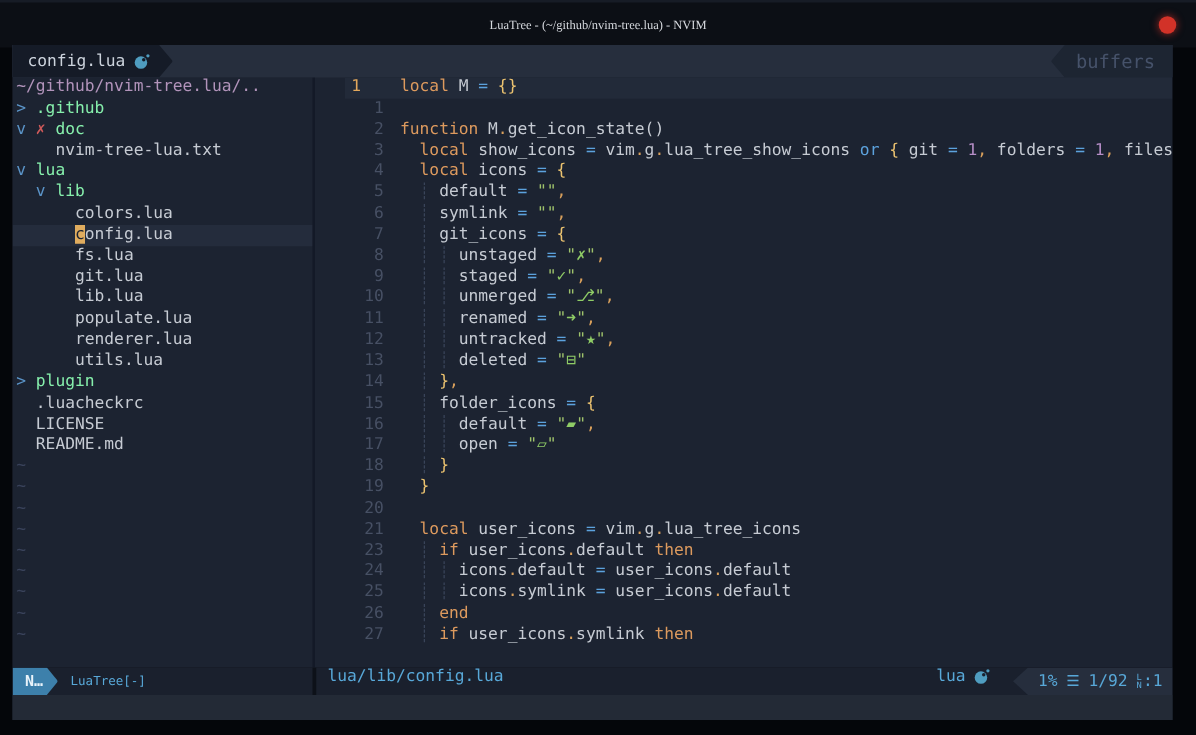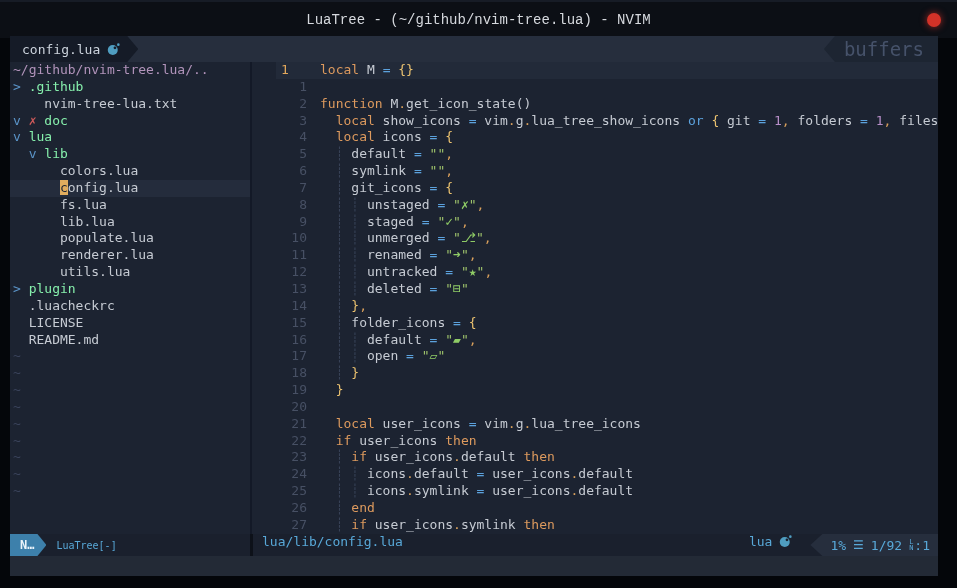--- a/index.html
+++ b/index.html
@@ -7,7 +7,7 @@
 
   
   .titlebar{height:36px;background:#0c0f15;display:flex;align-items:center;justify-content:center;position:relative;border-top:2px solid #171c26;}
-  .title-text{color:#d6d9de;font-family:Liberation Mono, monospace;font-size:14px;}
+  .title-text{color:#d6d9de;font-family:Liberation Serif, serif;font-size:10px;}
   .close-dot{position:absolute;right:16px;top:11px;width:14px;height:14px;border-radius:50%;background:#d23228;box-shadow:0 0 6px 1px rgba(210,50,40,.55);}
 
   

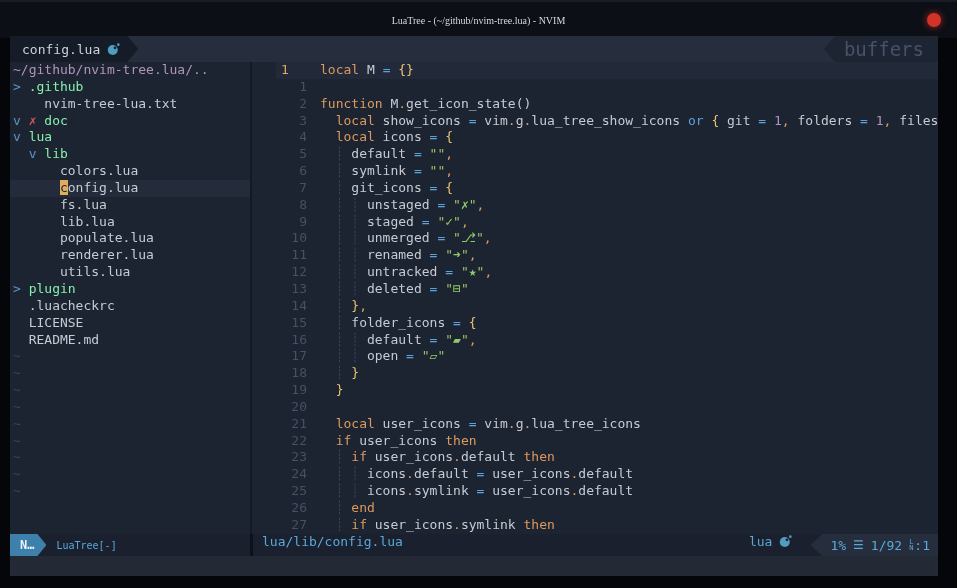--- a/index.html
+++ b/index.html
@@ -20,7 +20,7 @@
   .lua-icon{width:13px;height:13px;display:inline-block;}
   .tab-spacer{flex:1;}
   .buffers-seg{background:#1d2532;display:flex;align-items:center;padding:0 14px 0 20px;clip-path:polygon(11px 0,100% 0,100% 100%,11px 100%,0 50%);}
-  .buffers-label{color:#46526a;font-size:19px;}
+  .buffers-label{color:#46526a;font-size:15px;}
 
   
   .editor{flex:1;display:flex;overflow:hidden;gap:24px;}

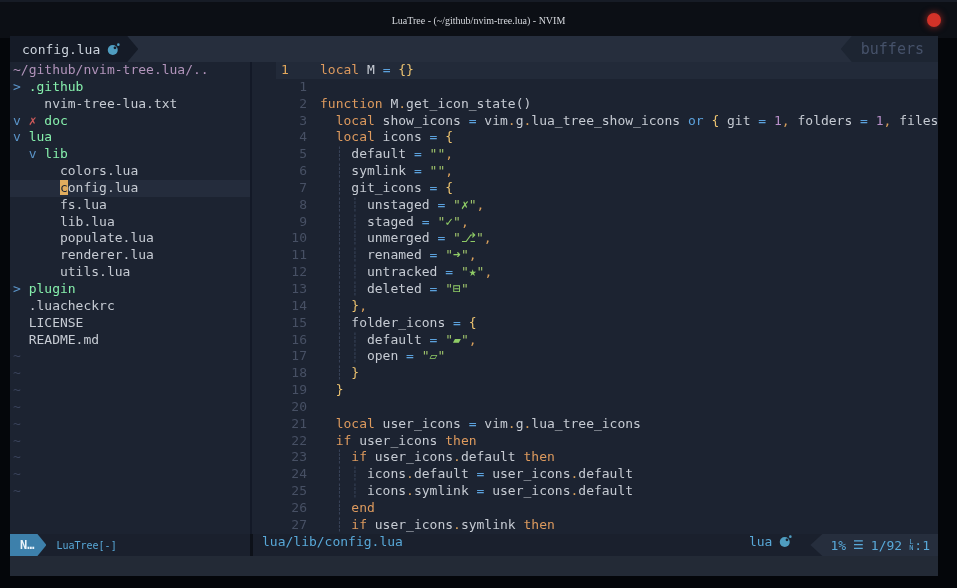--- a/index.html
+++ b/index.html
@@ -97,8 +97,8 @@
       <div class="tree-pane">
           <div class="row"><span class="t-root">~/github/nvim-tree.lua/..</span></div>
           <div class="row"><span class="t-chev">&gt; </span><span class="t-folder">.github</span></div>
+          <div class="row"><span class="t-chev">v </span><span class="t-gitx">✗ </span><span class="t-folder">doc</span></div>
           <div class="row"><span class="t-i">    </span><span class="t-file">nvim-tree-lua.txt</span></div>
-          <div class="row"><span class="t-chev">v </span><span class="t-gitx">✗ </span><span class="t-folder">doc</span></div>
           <div class="row"><span class="t-chev">v </span><span class="t-folder">lua</span></div>
           <div class="row"><span class="t-i">  </span><span class="t-chev">v </span><span class="t-folder">lib</span></div>
           <div class="row"><span class="t-i">      </span><span class="t-file">colors.lua</span></div>

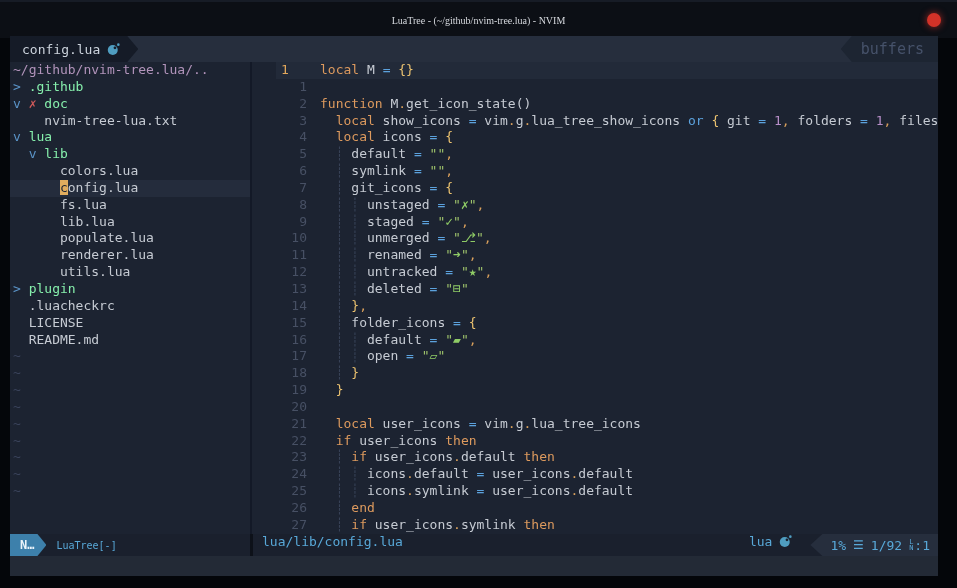--- a/index.html
+++ b/index.html
@@ -104,6 +104,7 @@
           <div class="row"><span class="t-i">      </span><span class="t-file">colors.lua</span></div>
           <div class="row cl-tree"><span class="t-i">      </span><span class="t-cursor">c</span><span class="t-file">onfig.lua</span></div>
           <div class="row"><span class="t-i">      </span><span class="t-file">fs.lua</span></div>
+          <div class="row"><span class="t-i">      </span><span class="t-file">git.lua</span></div>
           <div class="row"><span class="t-i">      </span><span class="t-file">lib.lua</span></div>
           <div class="row"><span class="t-i">      </span><span class="t-file">populate.lua</span></div>
           <div class="row"><span class="t-i">      </span><span class="t-file">renderer.lua</span></div>

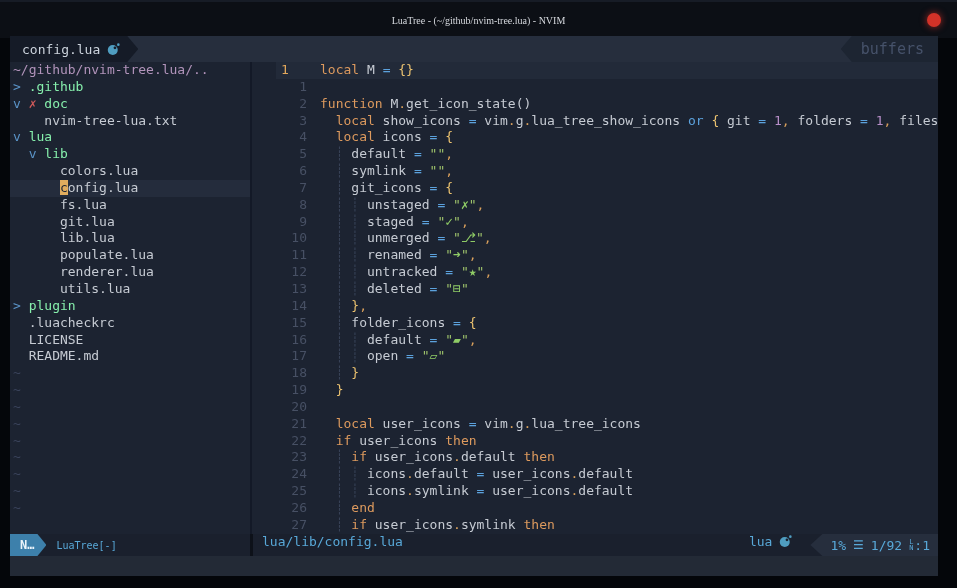--- a/index.html
+++ b/index.html
@@ -146,7 +146,6 @@
           <div class="row"><span class="num">19</span><span class="t-i">  </span><span class="t-b">}</span></div>
           <div class="row"><span class="num">20</span></div>
           <div class="row"><span class="num">21</span><span class="t-i">  </span><span class="t-k">local</span><span class="t-i"> user_icons </span><span class="t-o">=</span><span class="t-i"> vim</span><span class="t-p">.</span><span class="t-i">g</span><span class="t-p">.</span><span class="t-i">lua_tree_icons</span></div>
-          <div class="row"><span class="num">22</span><span class="t-i">  </span><span class="t-k">if</span><span class="t-i"> user_icons </span><span class="t-k">then</span></div>
           <div class="row"><span class="num">23</span><span class="t-i">  </span><span class="t-g">┊ </span><span class="t-k">if</span><span class="t-i"> user_icons</span><span class="t-p">.</span><span class="t-i">default </span><span class="t-k">then</span></div>
           <div class="row"><span class="num">24</span><span class="t-i">  </span><span class="t-g">┊ </span><span class="t-g">┊ </span><span class="t-i">icons</span><span class="t-p">.</span><span class="t-i">default </span><span class="t-o">=</span><span class="t-i"> user_icons</span><span class="t-p">.</span><span class="t-i">default</span></div>
           <div class="row"><span class="num">25</span><span class="t-i">  </span><span class="t-g">┊ </span><span class="t-g">┊ </span><span class="t-i">icons</span><span class="t-p">.</span><span class="t-i">symlink </span><span class="t-o">=</span><span class="t-i"> user_icons</span><span class="t-p">.</span><span class="t-i">default</span></div>

